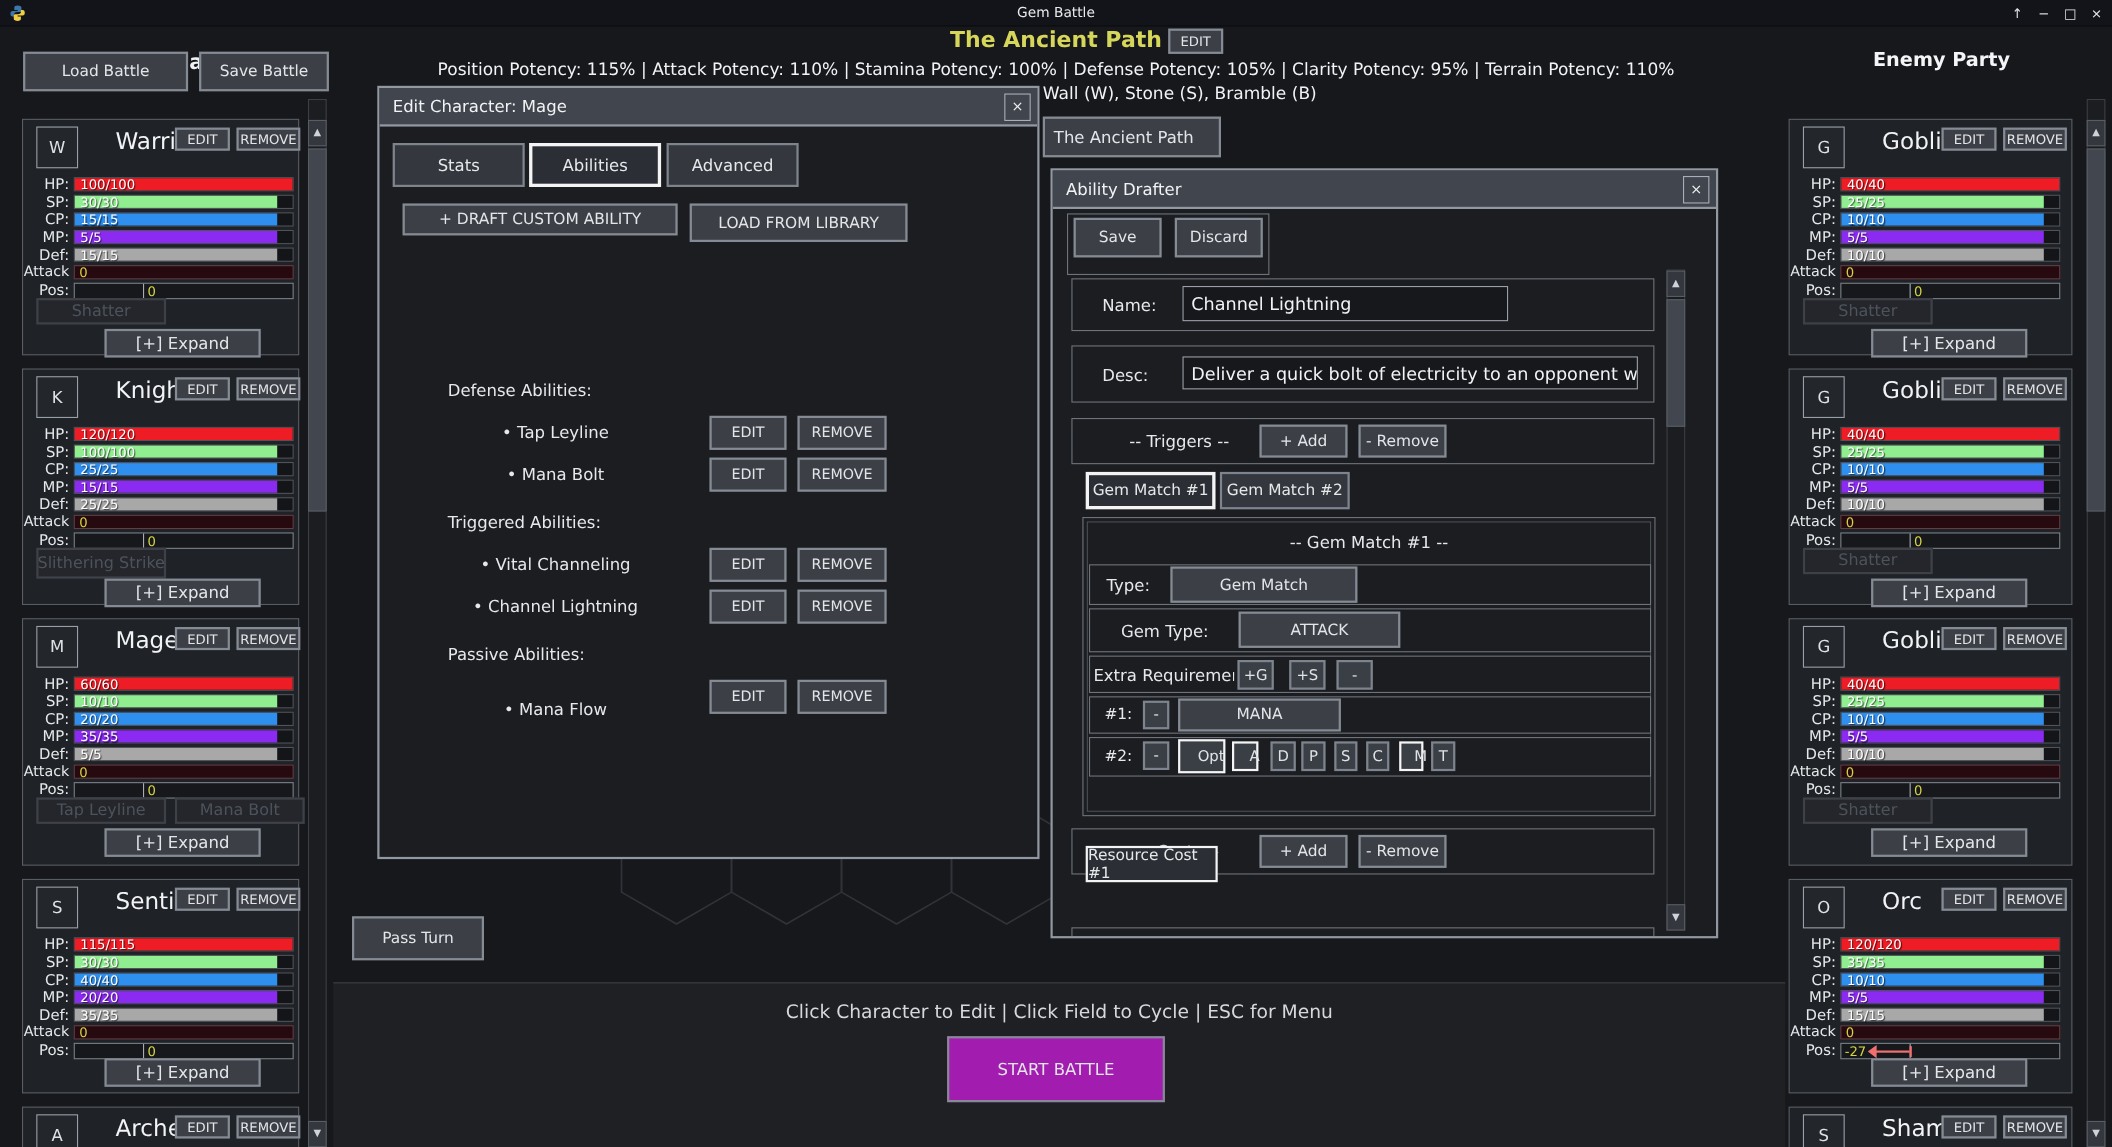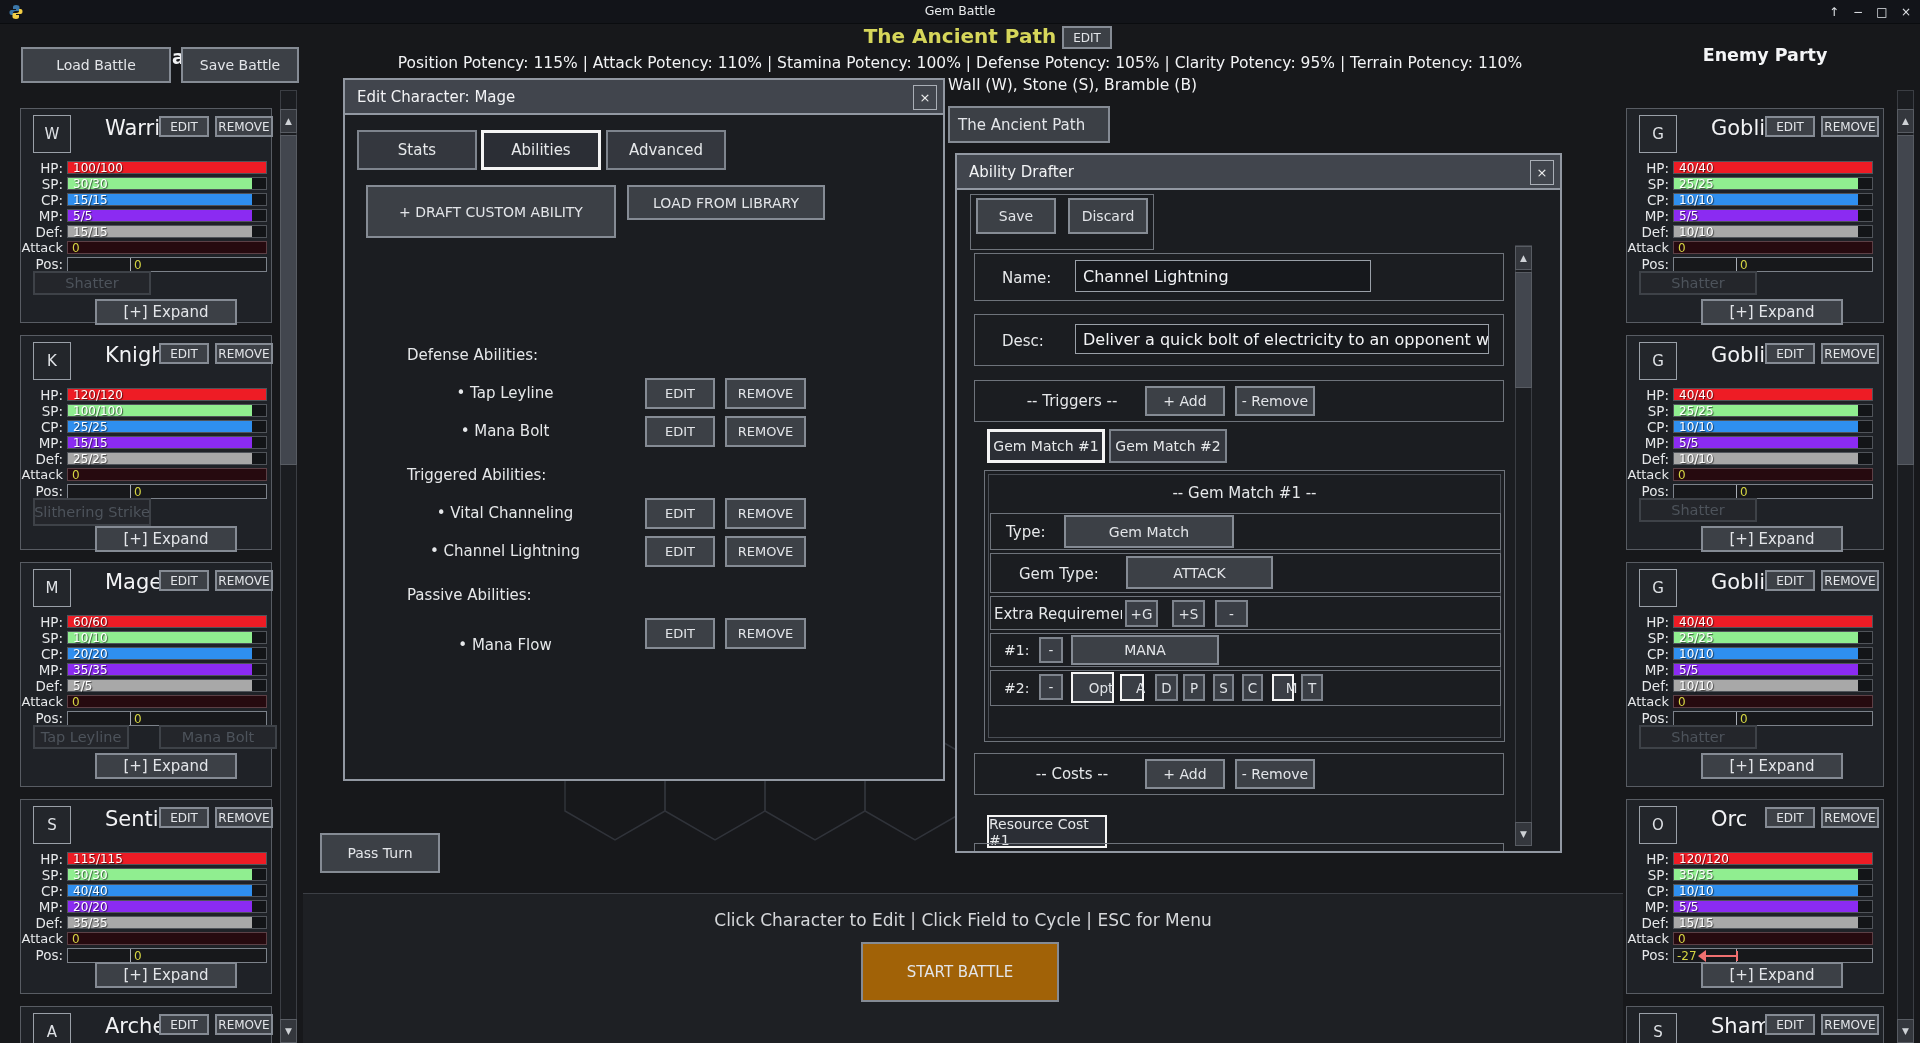--- a/index.html
+++ b/index.html
@@ -470,7 +470,7 @@
       <div class="abs tab on" style="left: 136px; top: 50px; width: 120px; height: 40px;">Abilities</div>
       <div class="abs tab" style="left: 261px; top: 50px; width: 120px; height: 40px;">Advanced</div>
     </div>
-  <div class="abs btn" style="left:21px;top:105px;width:250px;height:53px">+ DRAFT CUSTOM ABILITY</div>
+  <div class="abs btn" style="left:21px;top:105px;width:250px;height:29px">+ DRAFT CUSTOM ABILITY</div>
   <div class="abs btn" style="left:282px;top:105px;width:198px;height:35px">LOAD FROM LIBRARY</div>
   <div id="edit-sections">
       <div class="abs glabel" style="left: 62px; top: 266px;">Defense Abilities:</div>

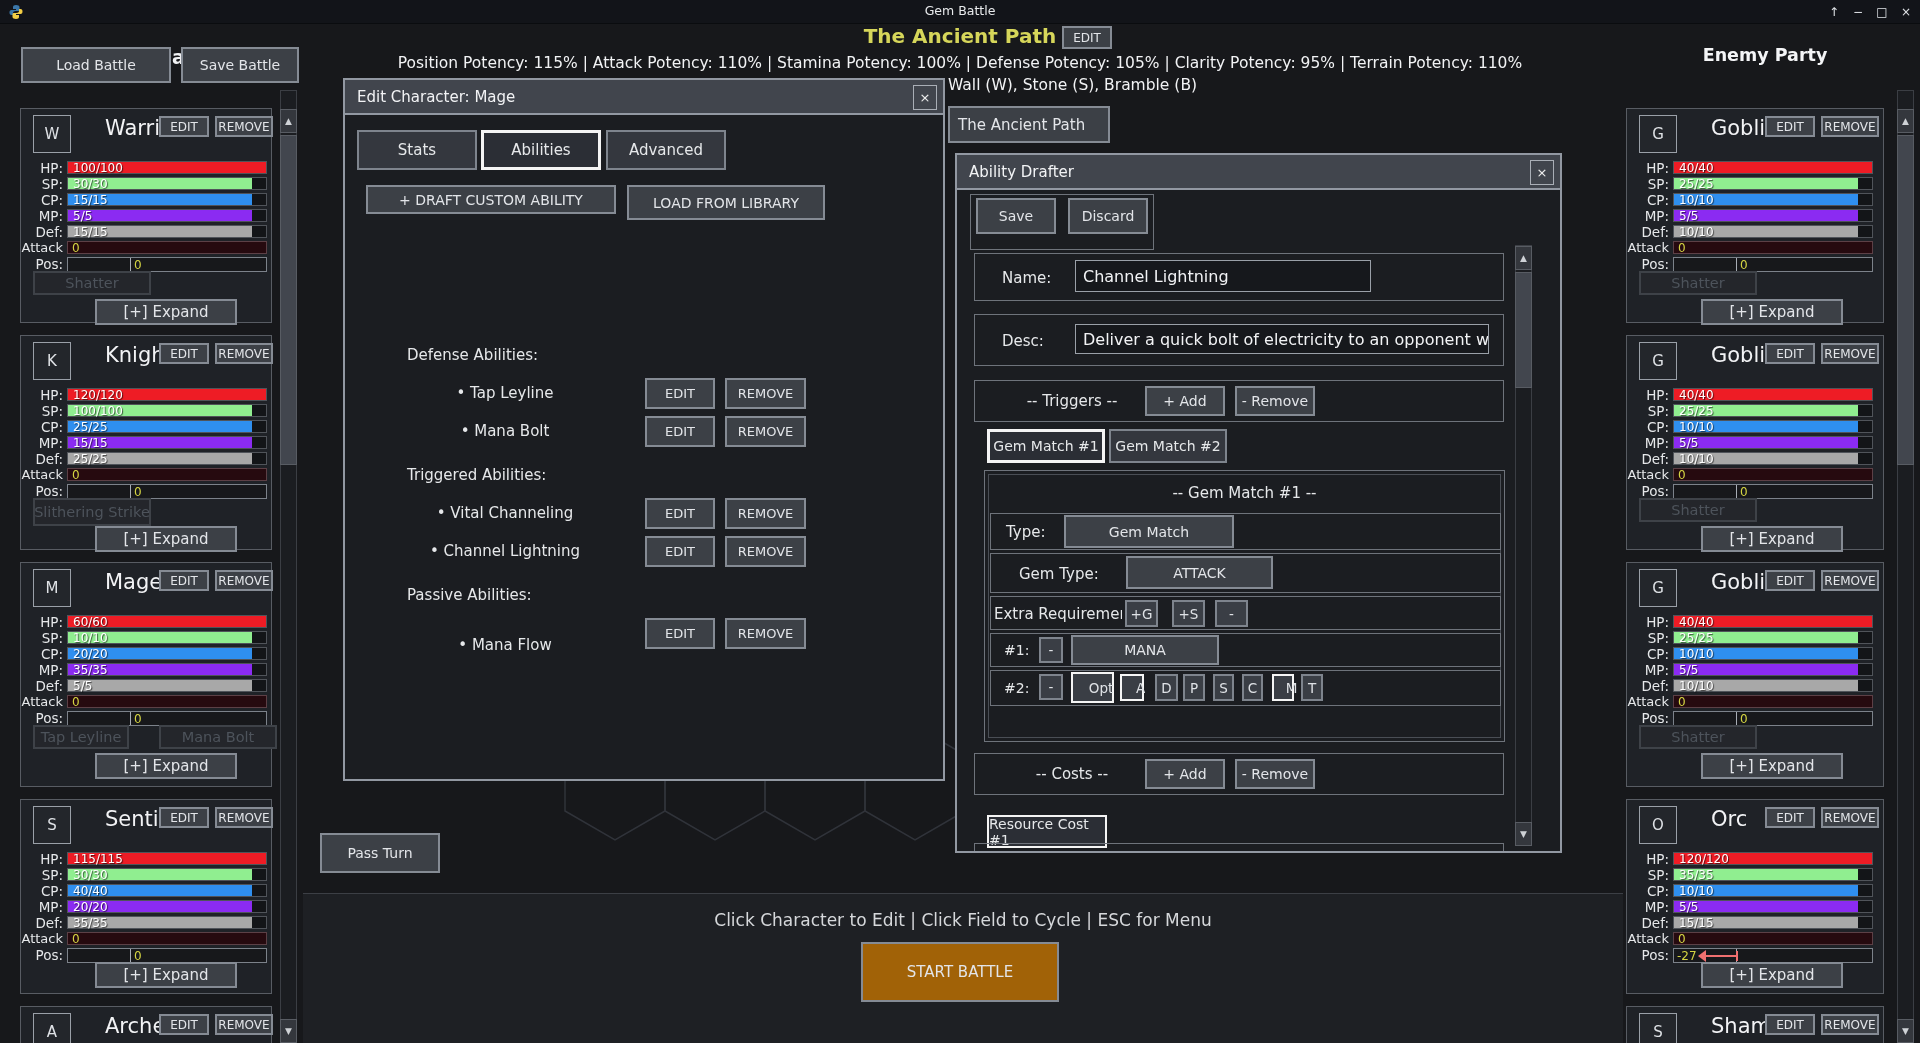--- a/index.html
+++ b/index.html
@@ -217,7 +217,7 @@
         <div class="abs posdiv"></div>
         <div class="abs posval" style="left: 66px; color: rgb(212, 212, 66);">0</div>
       </div>
-      <div class="abs dbtn" style="left: 12px; top: 162px; width: 96px; height: 24px; font-size: 14.5px;">Tap Leyline</div>
+      <div class="abs dbtn" style="left: 12px; top: 162px; width: 118px; height: 24px; font-size: 14.5px;">Tap Leyline</div>
       <div class="abs dbtn" style="left: 138px; top: 162px; width: 118px; height: 24px; font-size: 14.5px;">Mana Bolt</div>
       <div class="abs btn" style="left: 74px; top: 190px; width: 142px; height: 26px; font-size: 15px;">[+] Expand</div>
     </div>

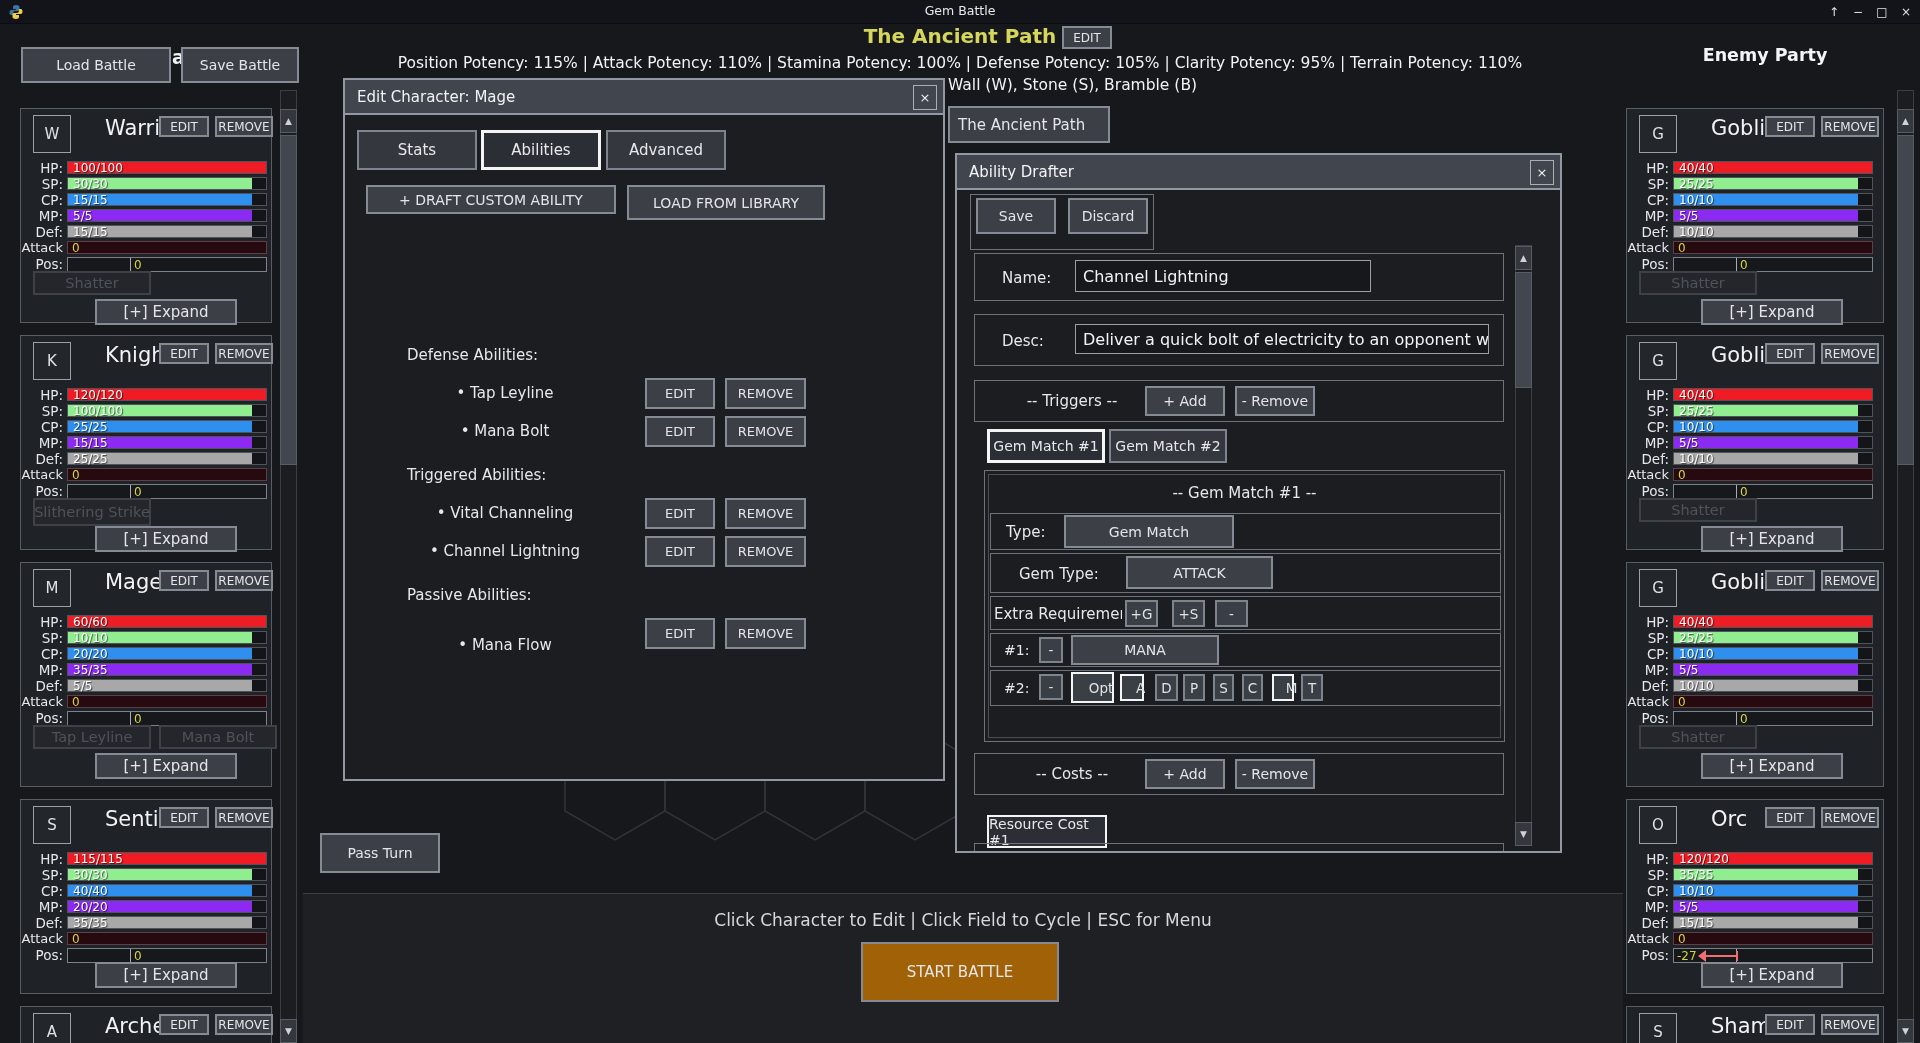--- a/index.html
+++ b/index.html
@@ -565,7 +565,7 @@
   <div class="abs glabel" style="left:40px;top:610px;width:150px;text-align:center">-- Costs --</div>
   <div class="abs btn" style="left:188px;top:604px;width:80px;height:30px">+ Add</div>
   <div class="abs btn" style="left:278px;top:604px;width:80px;height:30px">- Remove</div>
-  <div class="abs tab on" style="left:30px;top:660px;width:120px;height:33px;border-width:2px;font-size:14px">Resource Cost #1</div>
+  <div class="abs tab on" style="left:30px;top:614px;width:120px;height:33px;border-width:2px;font-size:14px">Resource Cost #1</div>
   <div class="abs gbox" style="left:17px;top:688px;width:530px;height:20px">
     <div class="abs" style="left:8px;top:7px;right:4px;height:1px;background:#5a5e66"></div>
   </div>

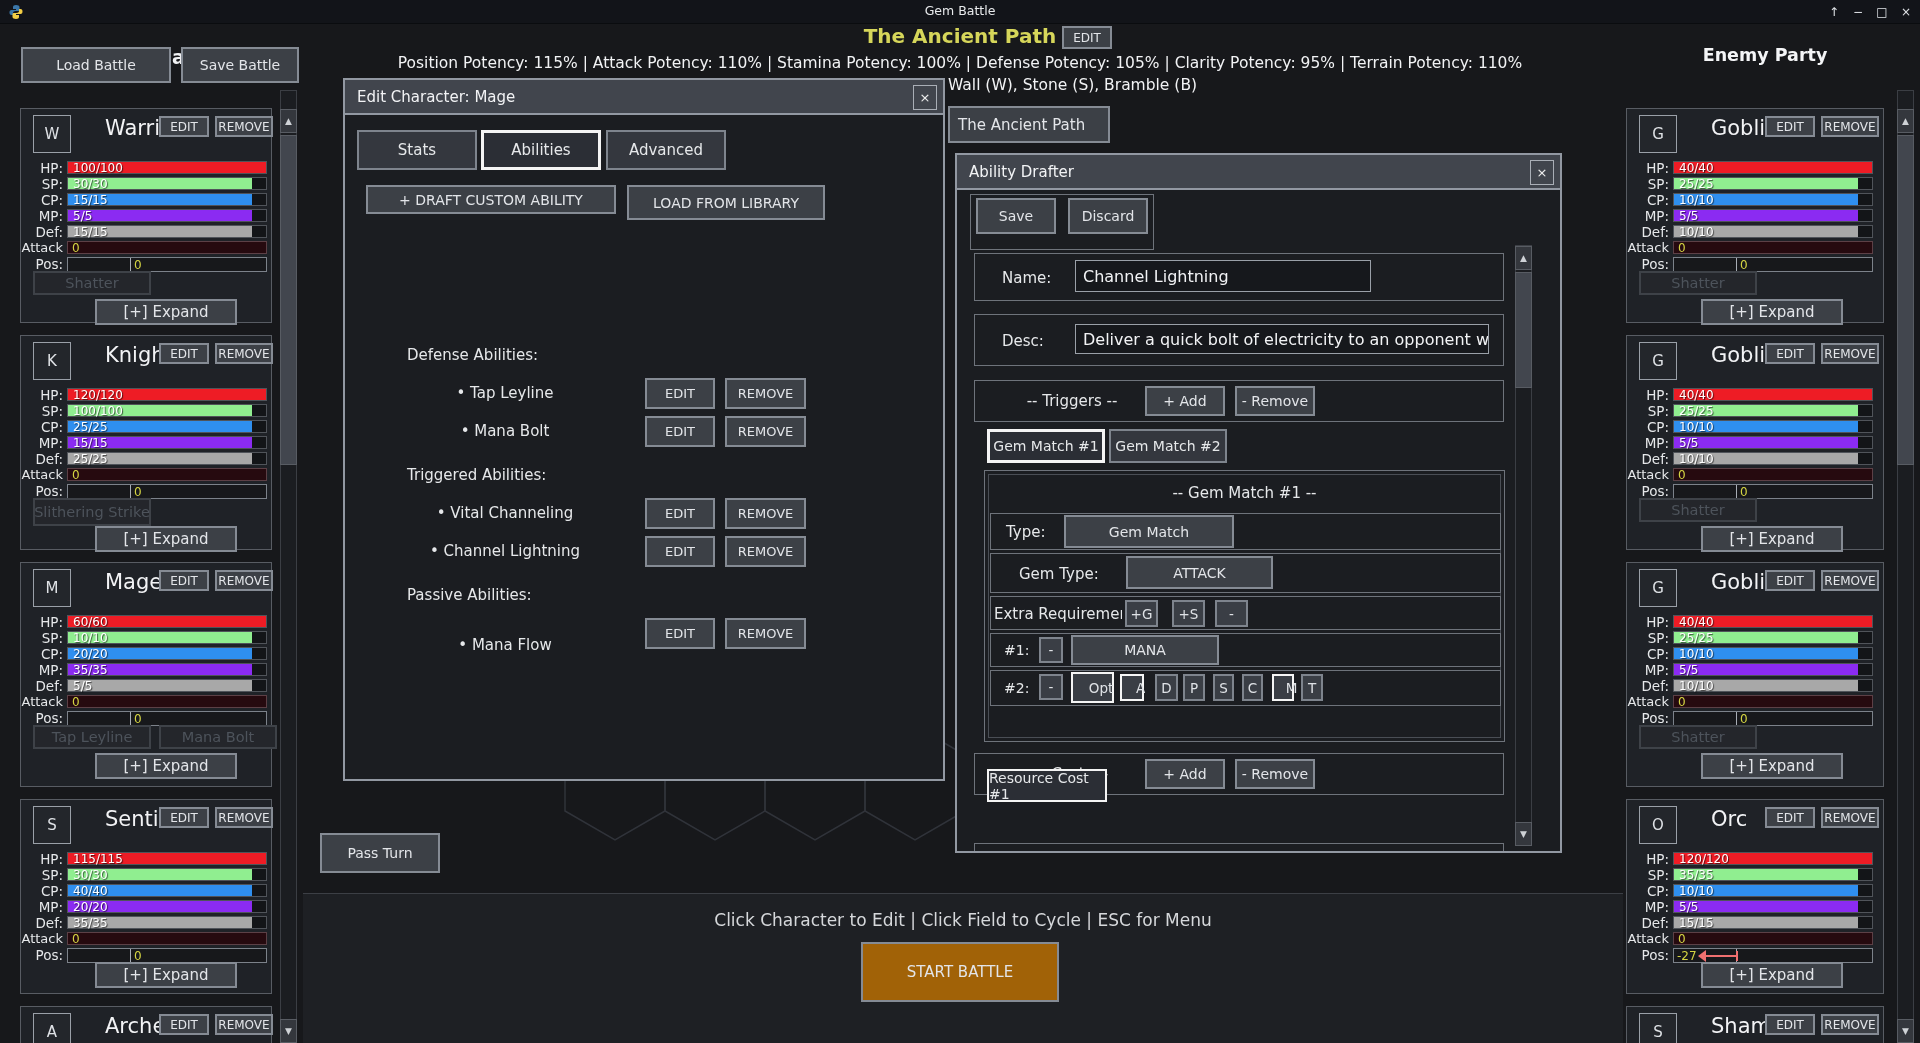--- a/index.html
+++ b/index.html
@@ -91,7 +91,7 @@
 <div class="abs" style="left:303px;top:893px;width:1320px;height:150px;background:#1e2024;border-top:1px solid #3c3f45"></div>
 <div class="abs" style="left:303px;top:910px;width:1320px;text-align:center;font-size:17px;color:#d6d8db">Click Character to Edit | Click Field to Cycle | ESC for Menu</div>
 <div class="abs btn" style="left:320px;top:833px;width:120px;height:40px;z-index:2">Pass Turn</div>
-<div class="abs btn" style="left:861px;top:942px;width:198px;height:60px;background:#a16207;font-size:15px">START BATTLE</div>
+<div class="abs btn" style="left:861px;top:942px;width:198px;height:60px;background:#a21caf;font-size:15px">START BATTLE</div>
 
 <div id="left-party">
     <div class="abs panel" style="left: 20px; top: 108px; width: 252px; height: 215px;">

